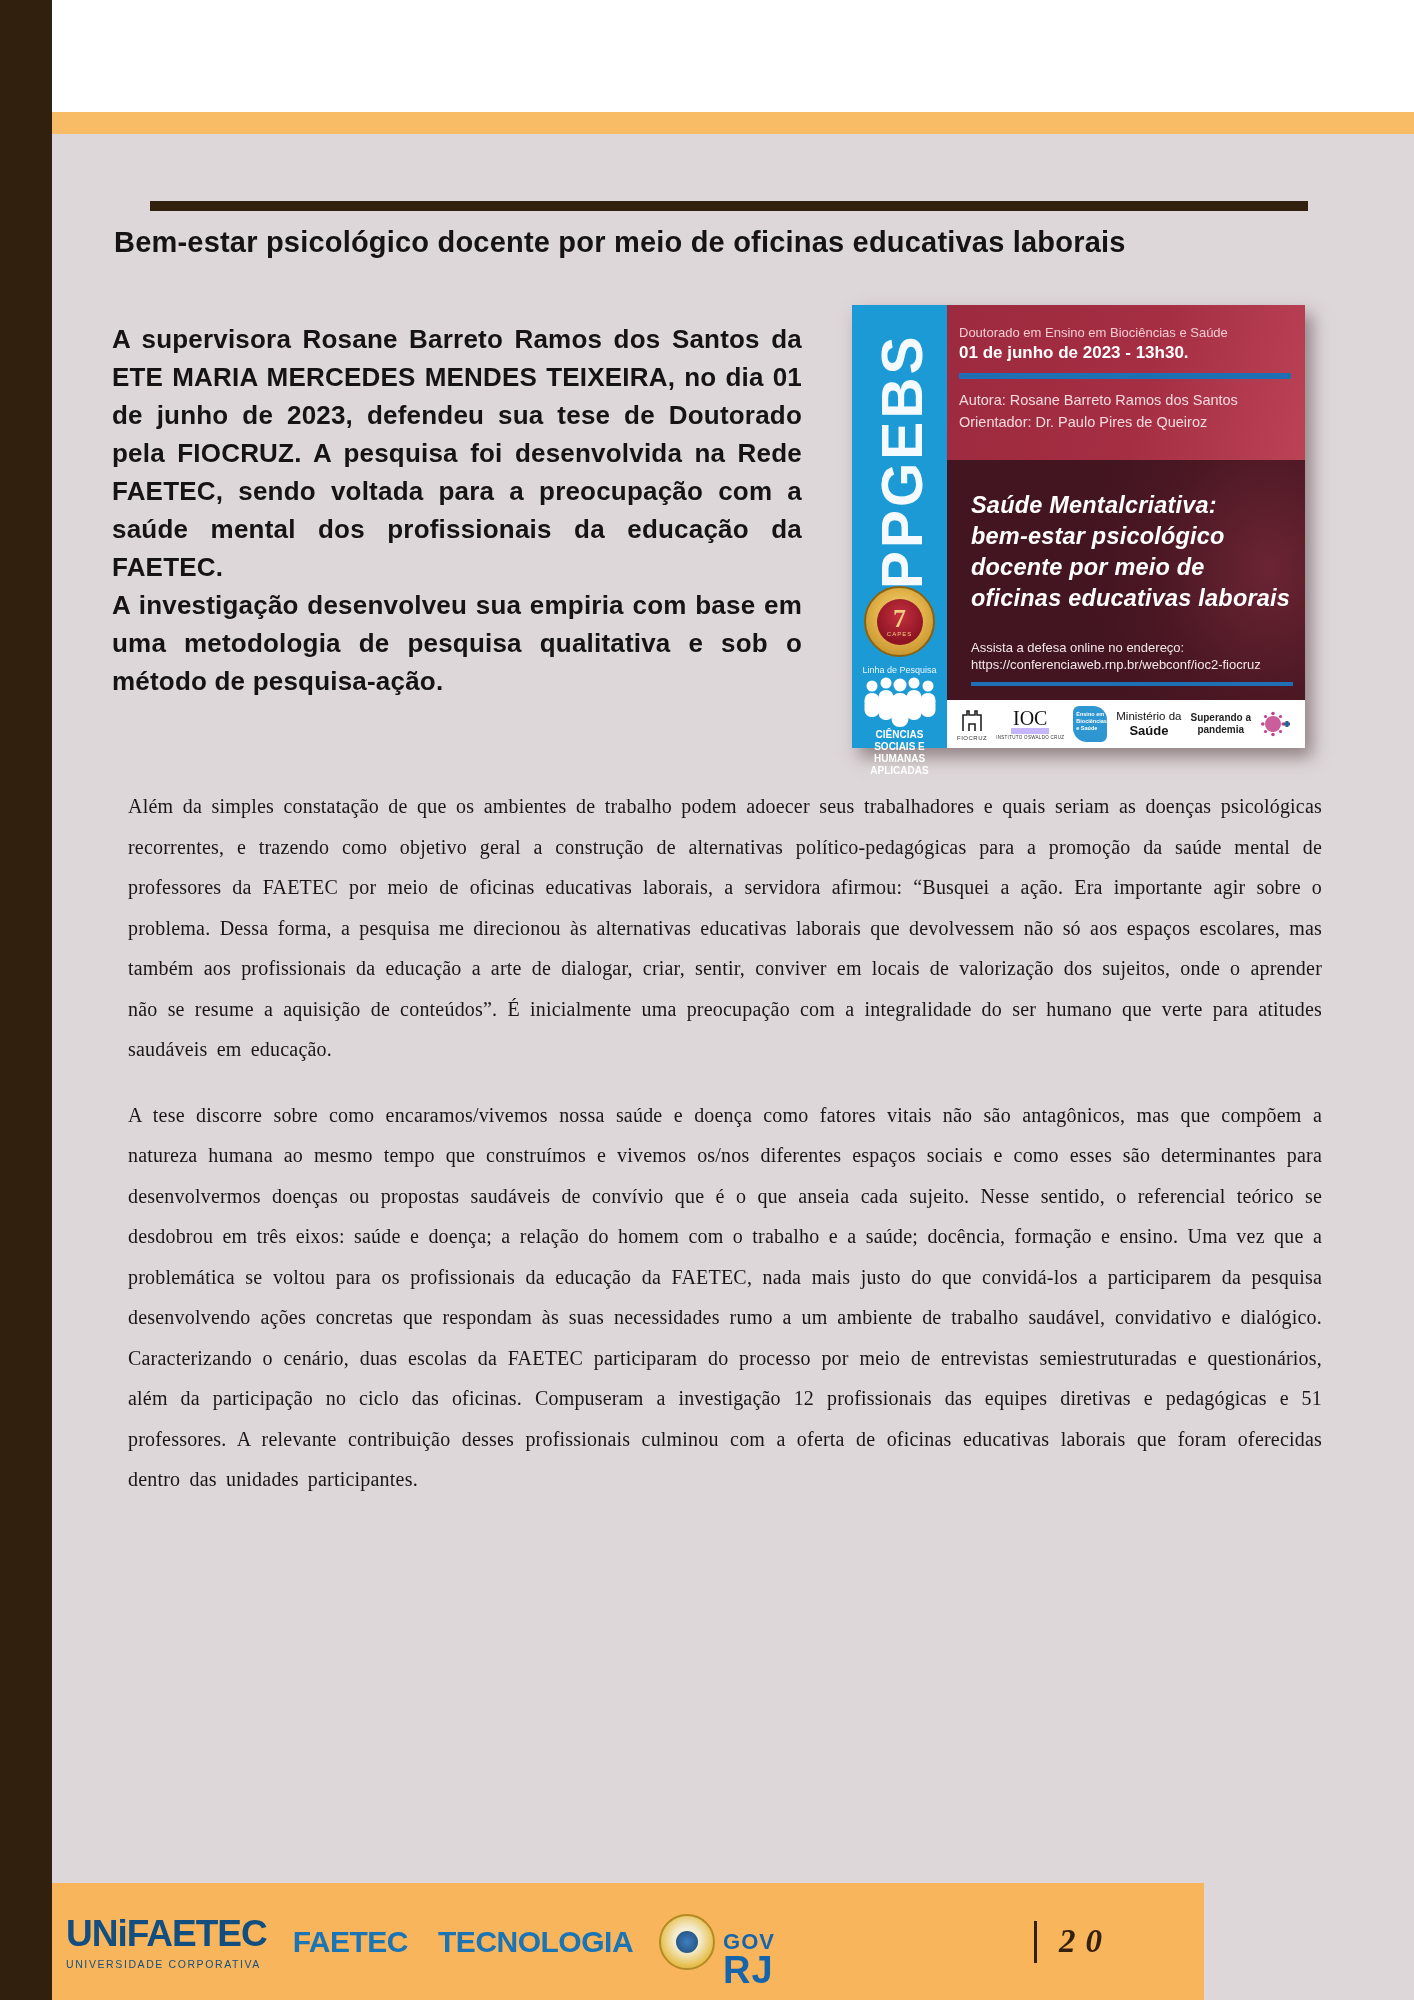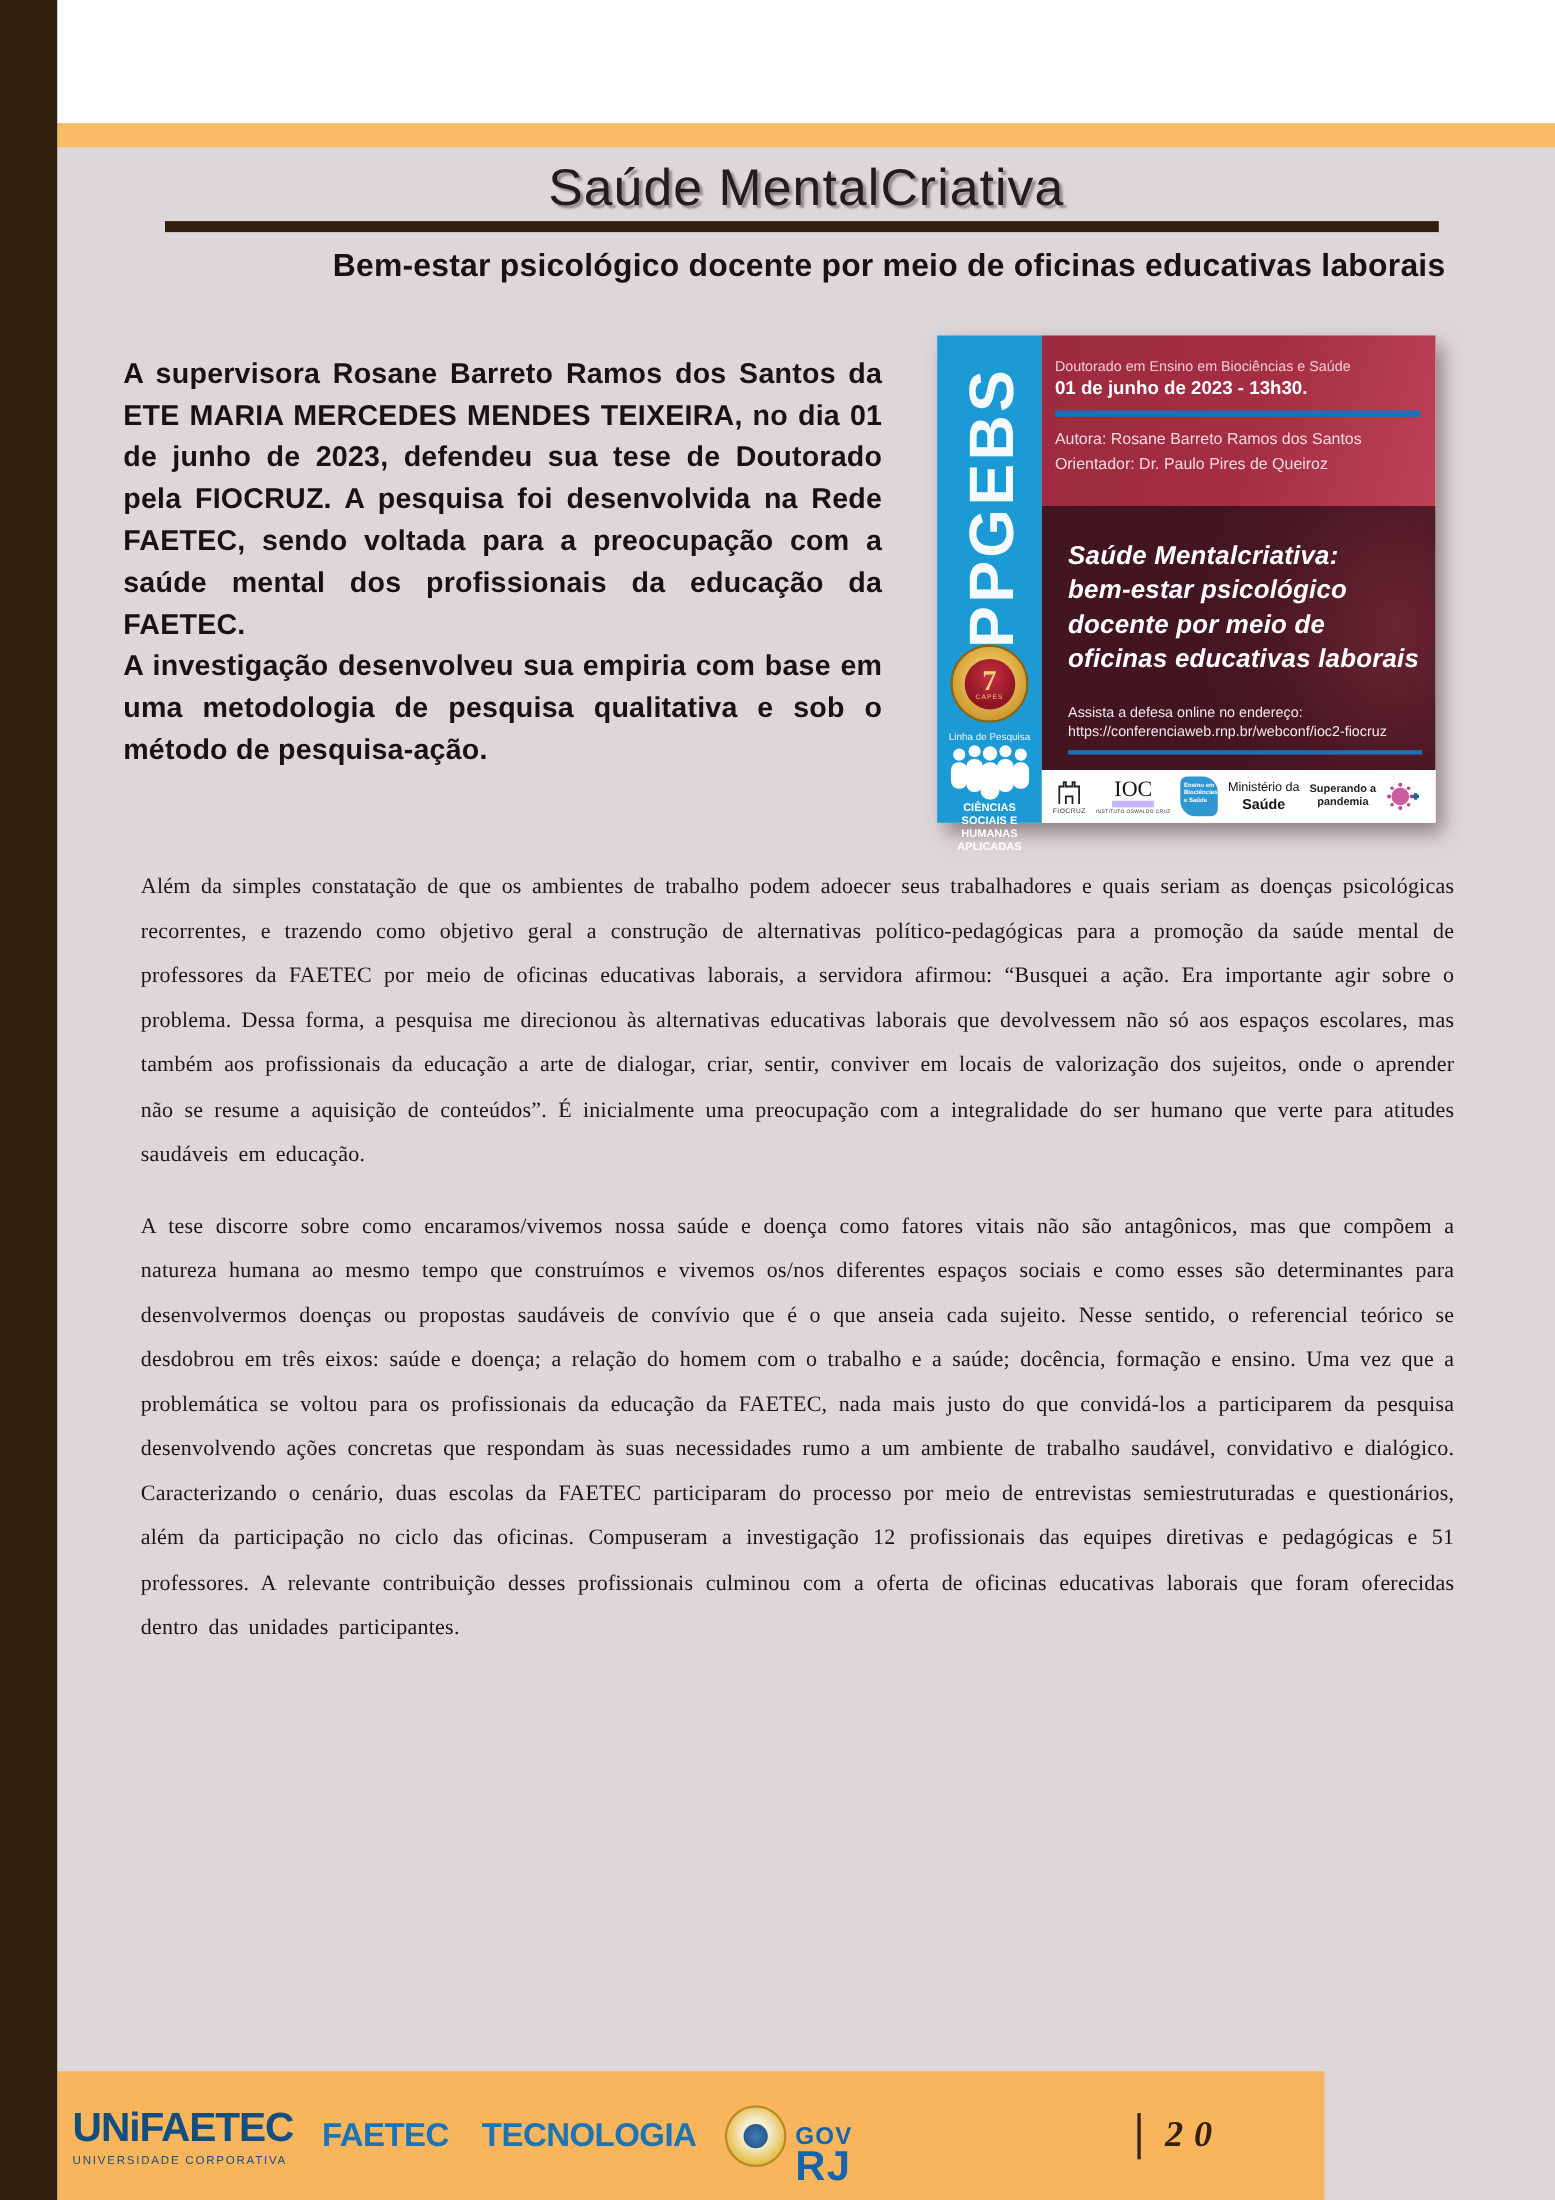--- a/index.html
+++ b/index.html
@@ -115,7 +115,6 @@
   <div class="orange-rule"></div>
   <div class="left-bar"></div>
 
-  <div class="page-title">Saúde MentalCriativa</div>
   <div class="title-rule"></div>
 
   <div class="page-heading">Bem-estar psicológico docente por meio de oficinas educativas laborais</div>

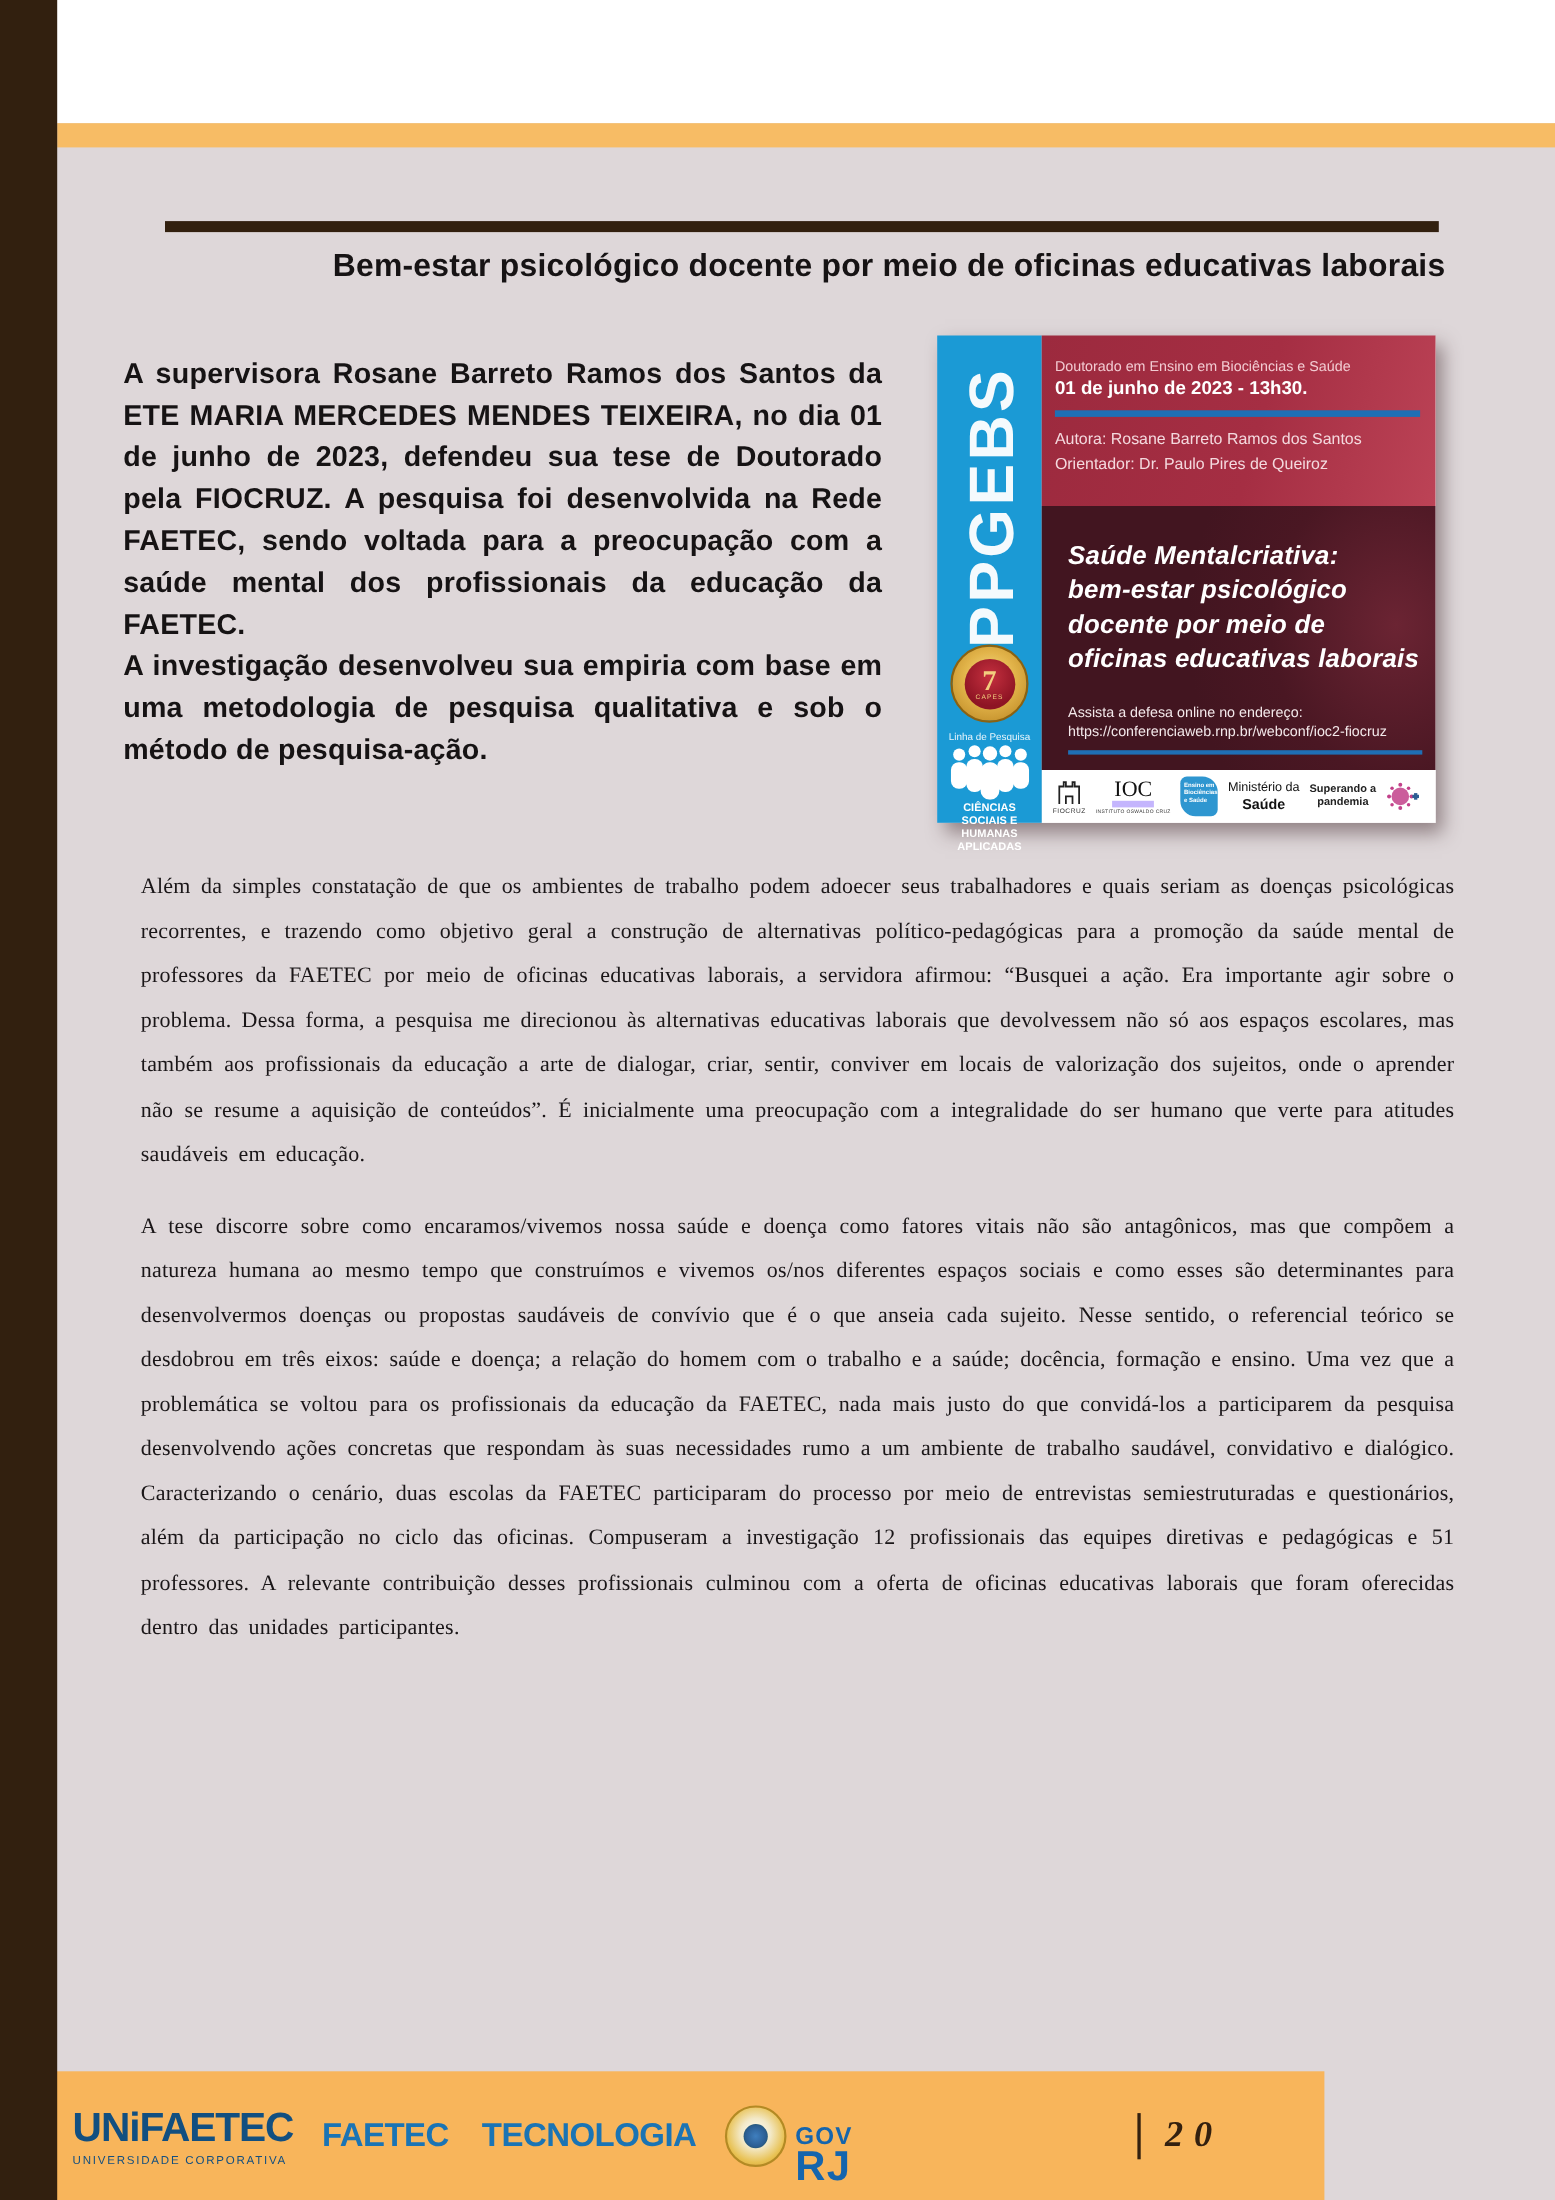--- a/index.html
+++ b/index.html
@@ -18,7 +18,7 @@
   .title-rule { position:absolute; left:150px; top:201px; width:1158px; height:10px; background:#32200F; }
 
   .page-heading { position:absolute; left:114px; top:226px; width:1200px;
-    font-size:29px; font-weight:bold; color:#161314; letter-spacing:0.2px;text-align:right; }
+    font-size:29px; font-weight:bold; color:#161314; letter-spacing:0.2px; }
 
   .intro { position:absolute; left:112px; top:320px; width:690px;
     font-size:26px; font-weight:bold; color:#161314; line-height:38px;

